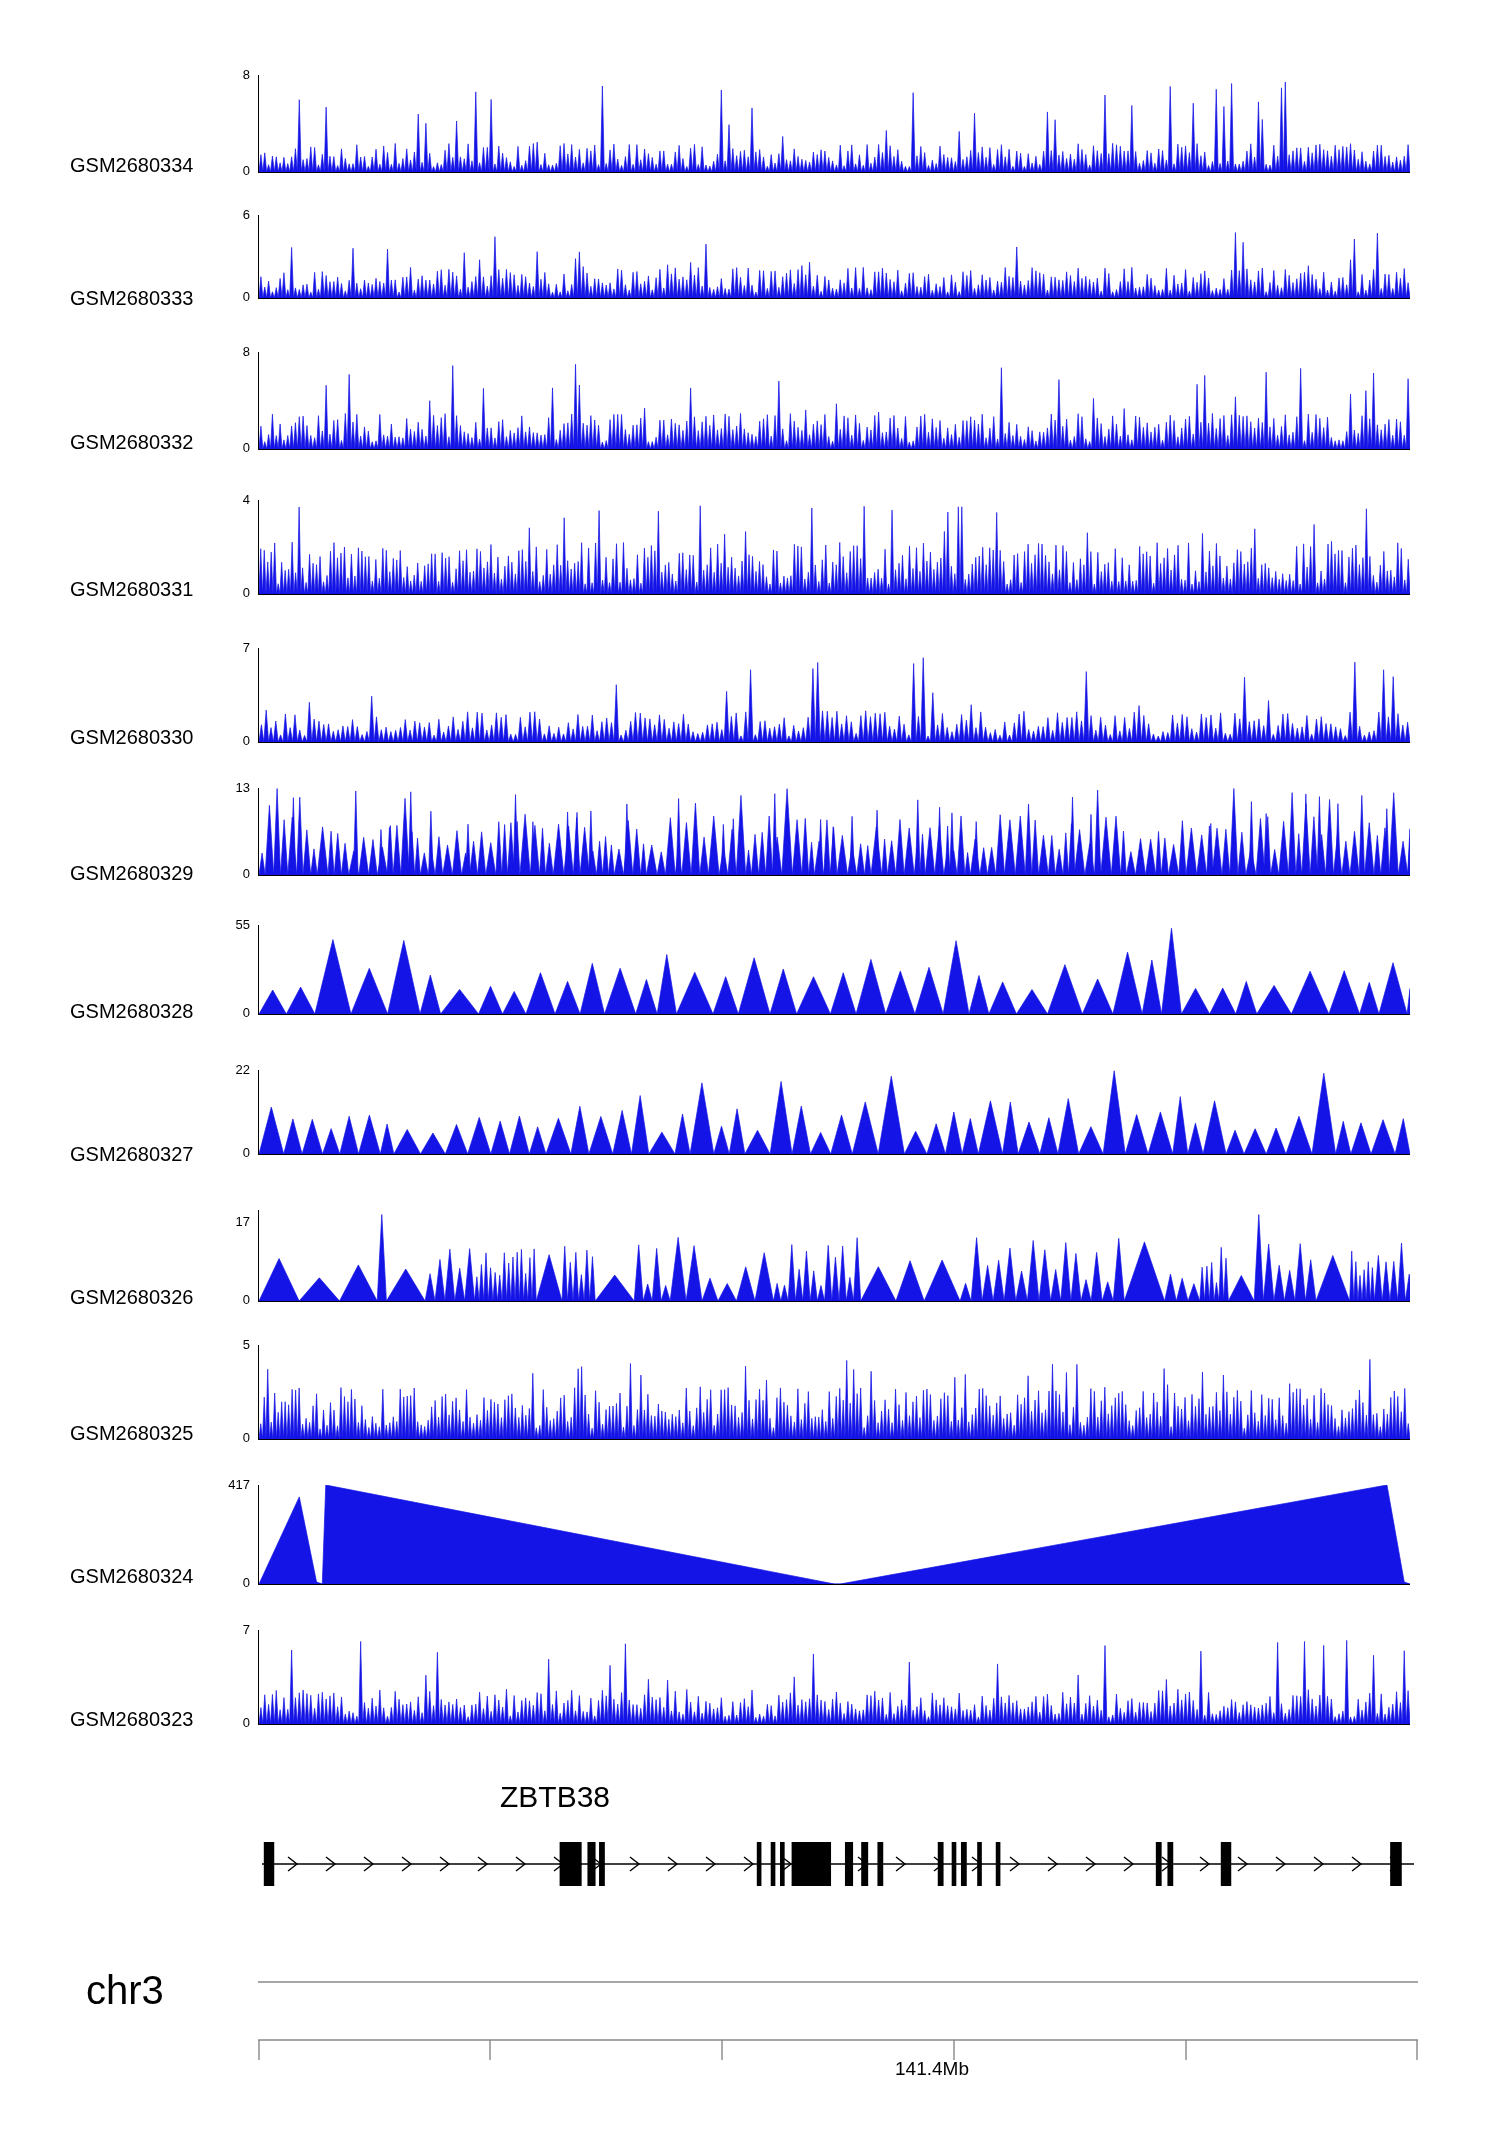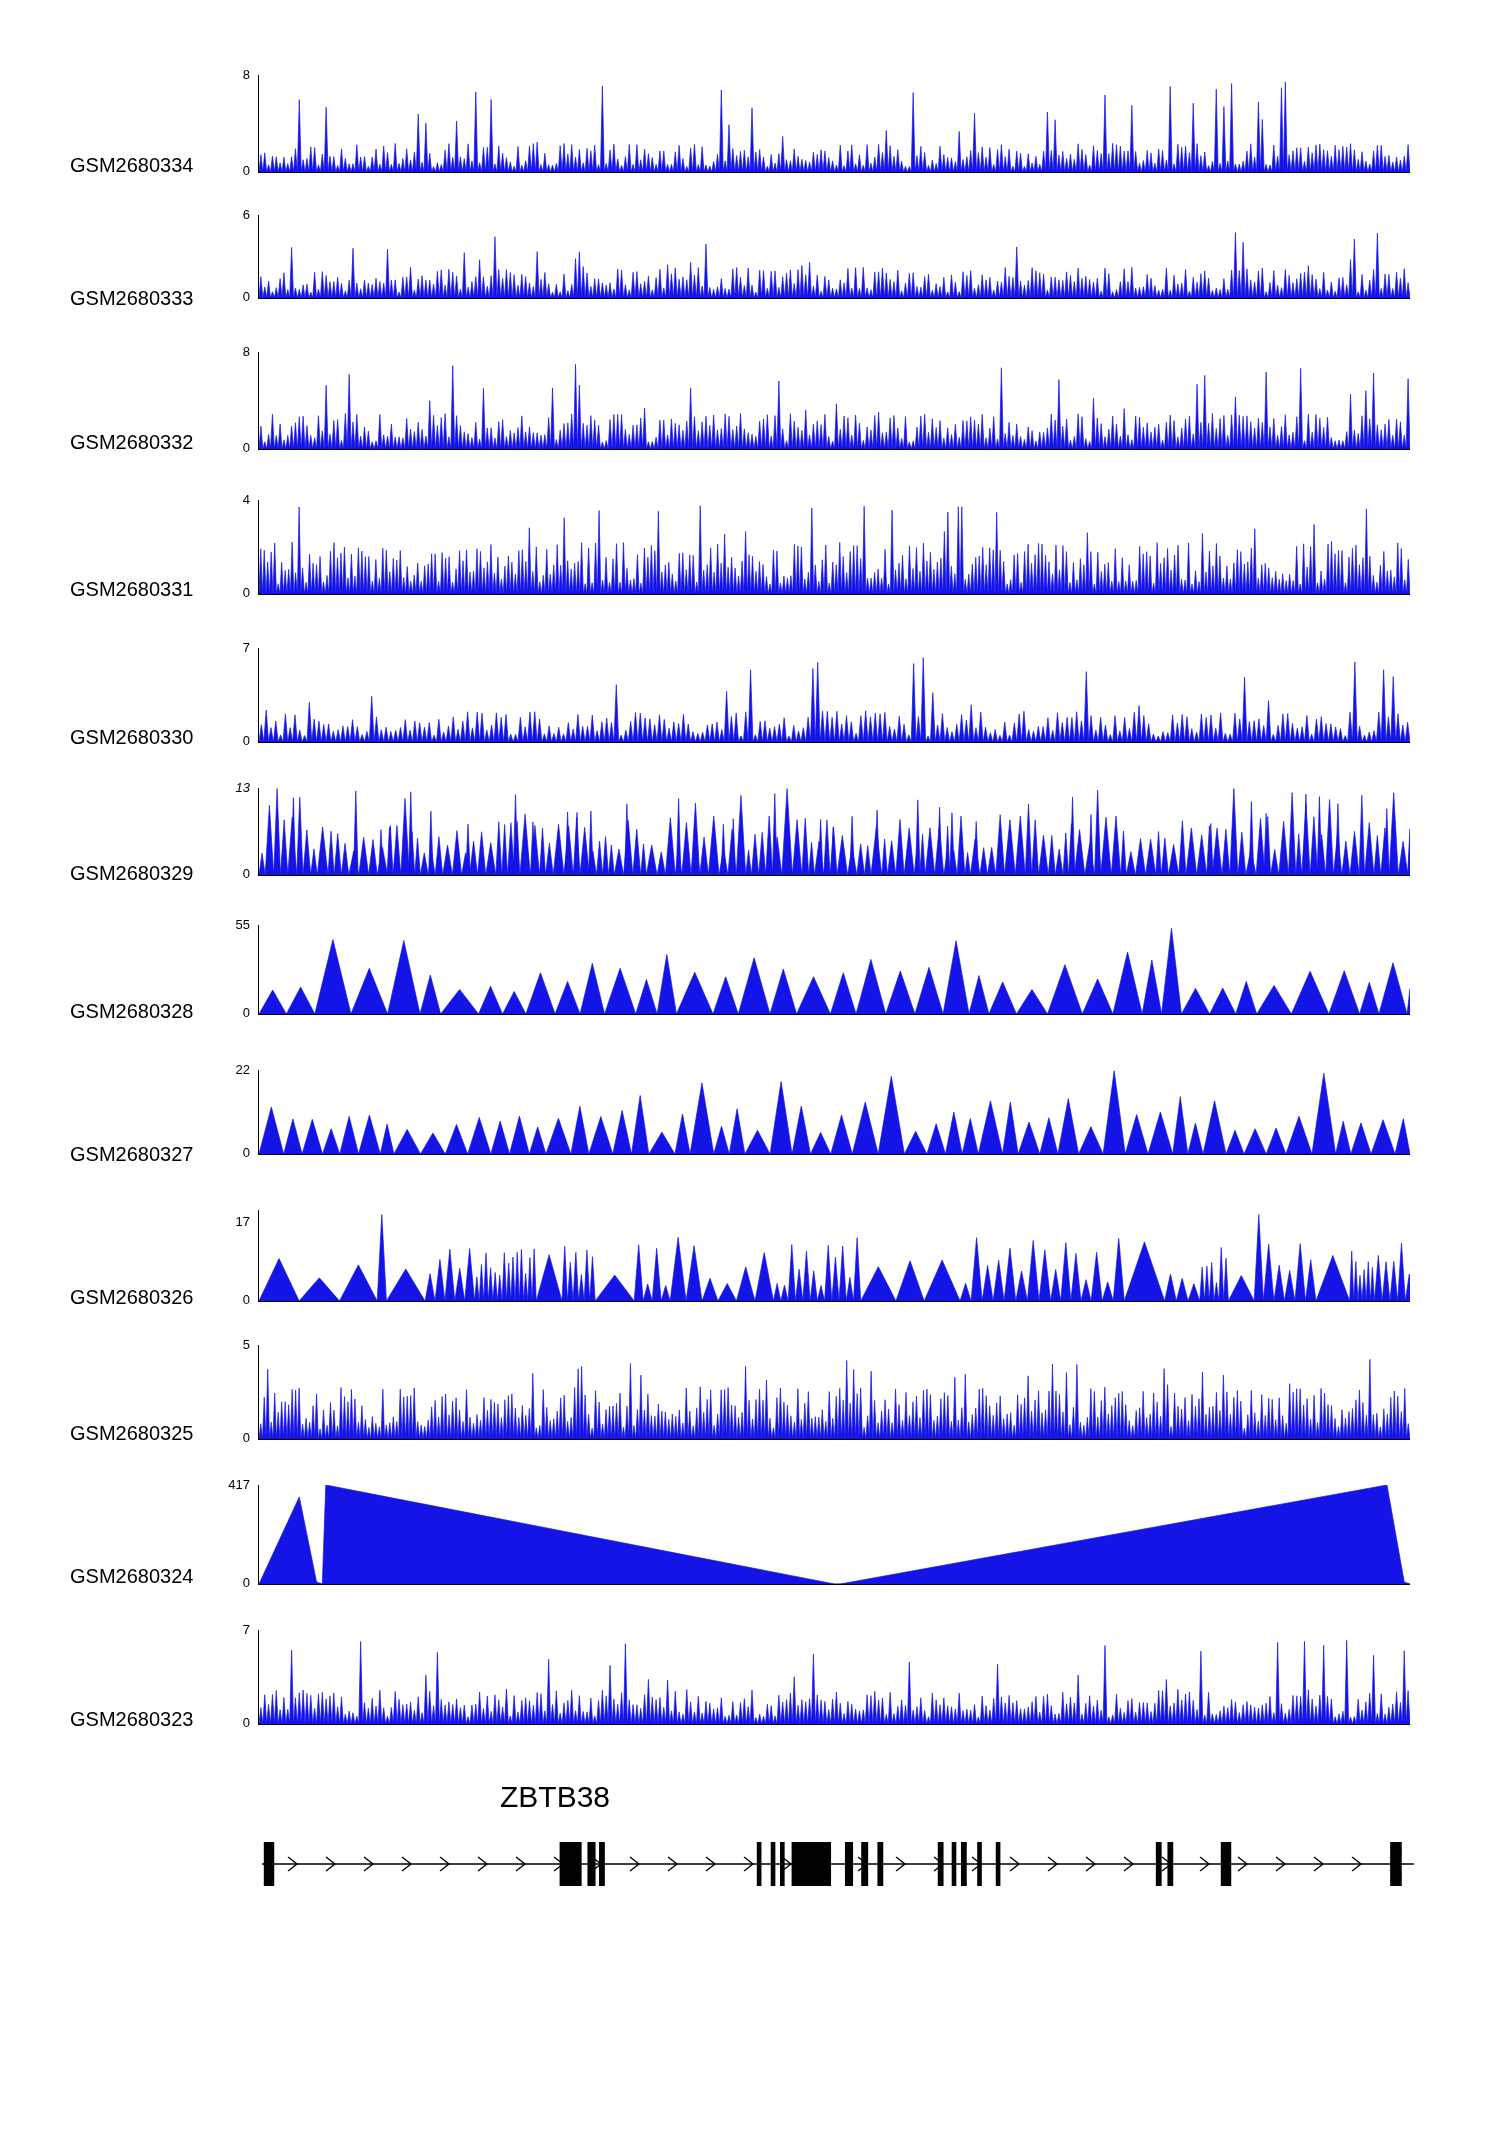--- a/index.html
+++ b/index.html
@@ -181,7 +181,7 @@
       </div>
       <div class="track" style="top: 788px; height: 94px;">
         <div class="track-label" style="top: 32px;">GSM2680329</div>
-        <div class="axis-max" style="top: -8px; font-style: italic;">13</div>
+        <div class="axis-max" style="top: -8px;">13</div>
         <div class="axis-min" style="top: 78px;">0</div>
         <div class="track-plot" style="top: 0px; height: 88px;">
           <svg viewBox="0 0 1152 88" preserveAspectRatio="none">

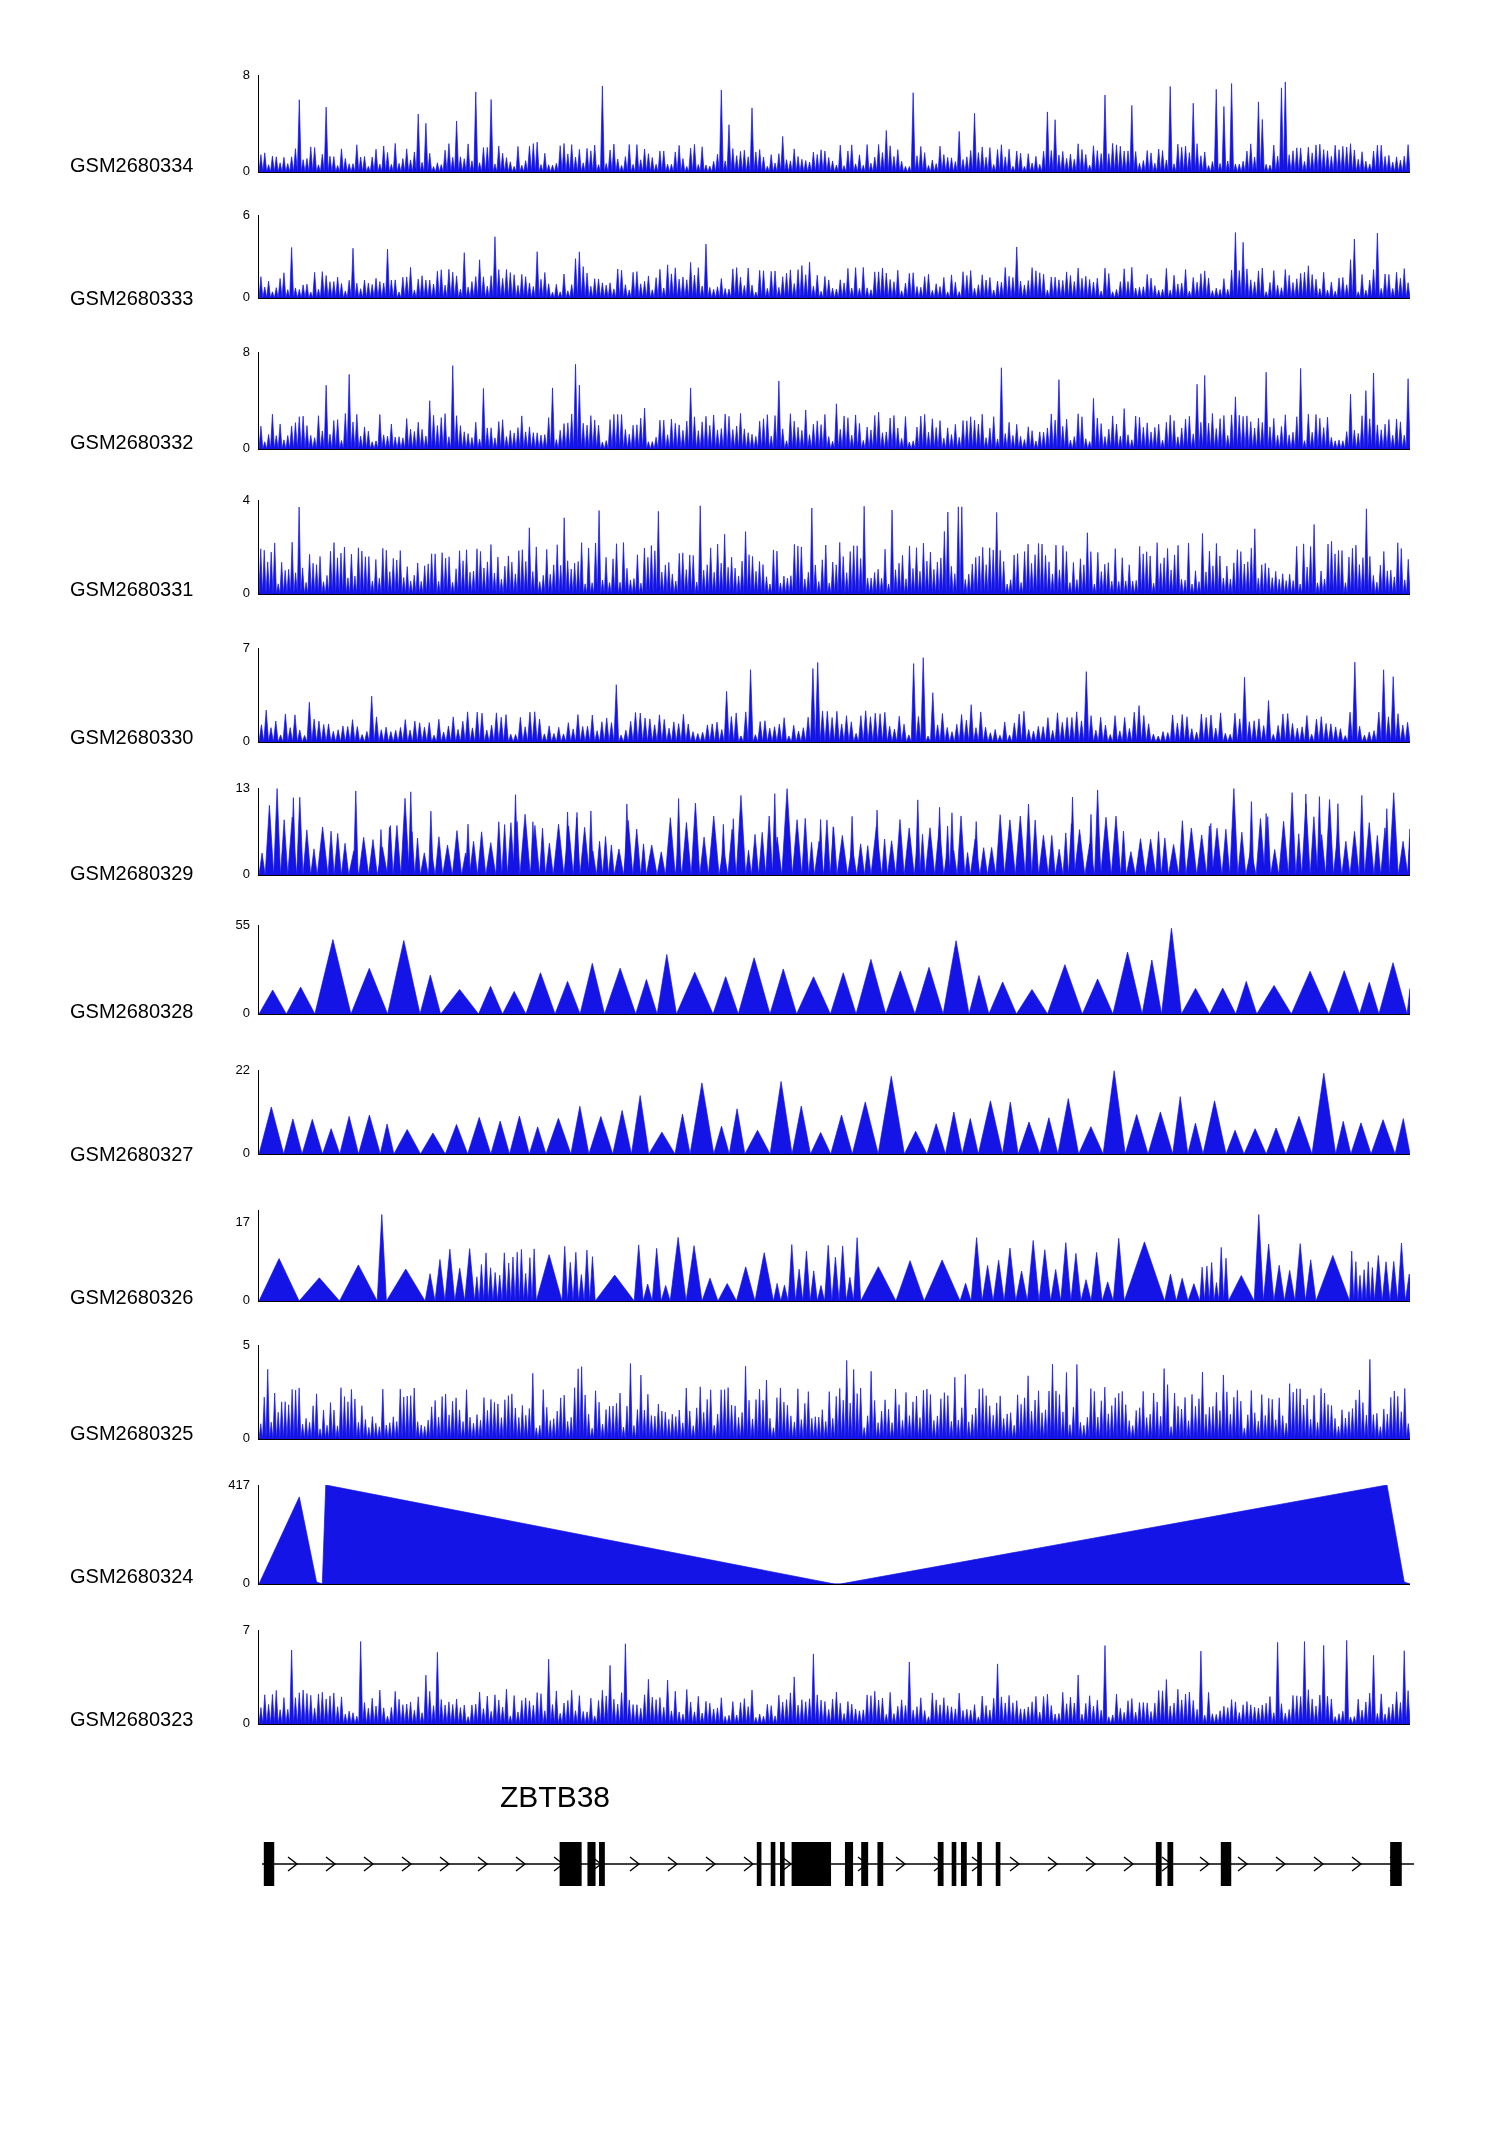--- a/index.html
+++ b/index.html
@@ -312,6 +312,22 @@
       </div>
   </div>
 
+  <div id="chrom-region">
+    <div id="chrom-label">chr3</div>
+    <div id="chrom-ruler">
+        <svg viewBox="0 0 1160 150" preserveAspectRatio="none">
+          <line x1="0" x2="1160" y1="52" y2="52" stroke="#888" stroke-width="1.4"></line>
+          <line x1="0" x2="1160" y1="110" y2="110" stroke="#888" stroke-width="1.4"></line>
+          <line x1="1" x2="1" y1="110" y2="130" stroke="#888" stroke-width="1.4"></line>
+          <line x1="232" x2="232" y1="110" y2="130" stroke="#888" stroke-width="1.4"></line>
+          <line x1="464" x2="464" y1="110" y2="130" stroke="#888" stroke-width="1.4"></line>
+          <line x1="696" x2="696" y1="110" y2="130" stroke="#888" stroke-width="1.4"></line>
+          <line x1="928" x2="928" y1="110" y2="130" stroke="#888" stroke-width="1.4"></line>
+          <line x1="1159" x2="1159" y1="110" y2="130" stroke="#888" stroke-width="1.4"></line>
+        </svg>
+      </div>
+    <div id="ruler-label"><span>141.4Mb</span></div>
+  </div>
 
 </div>
 

